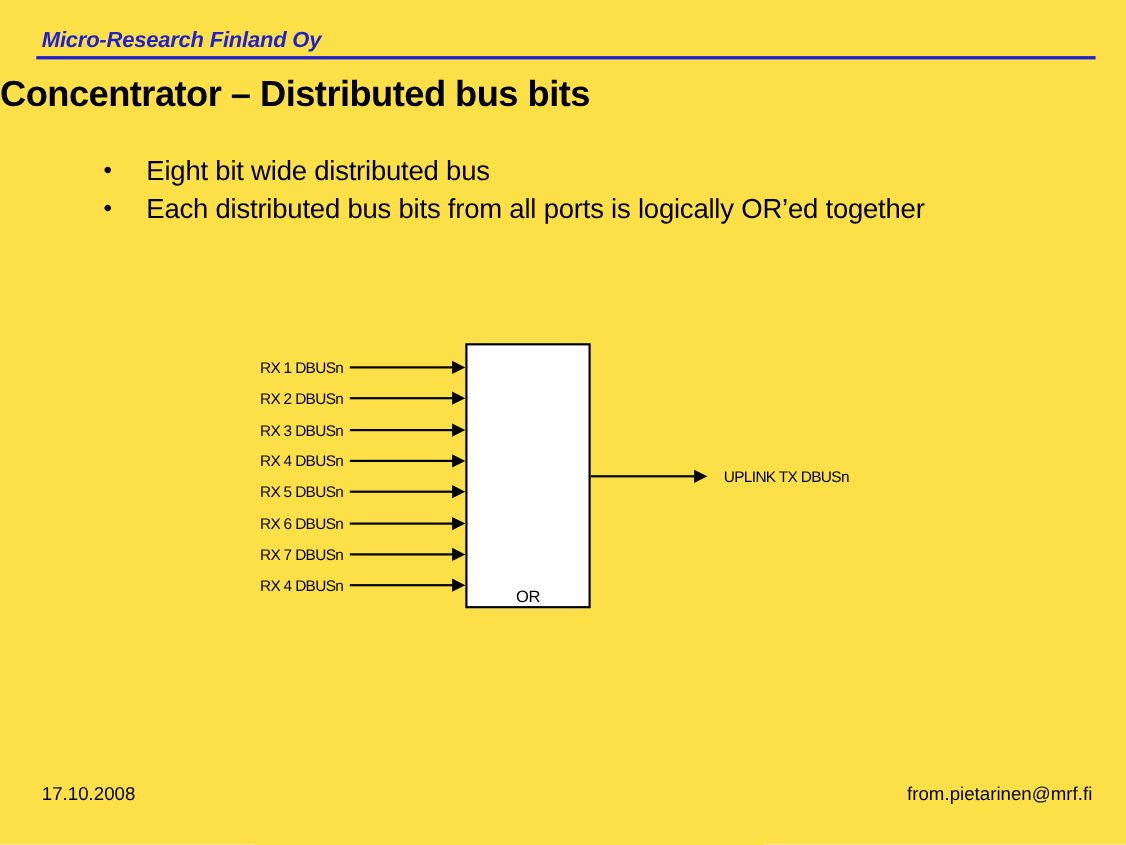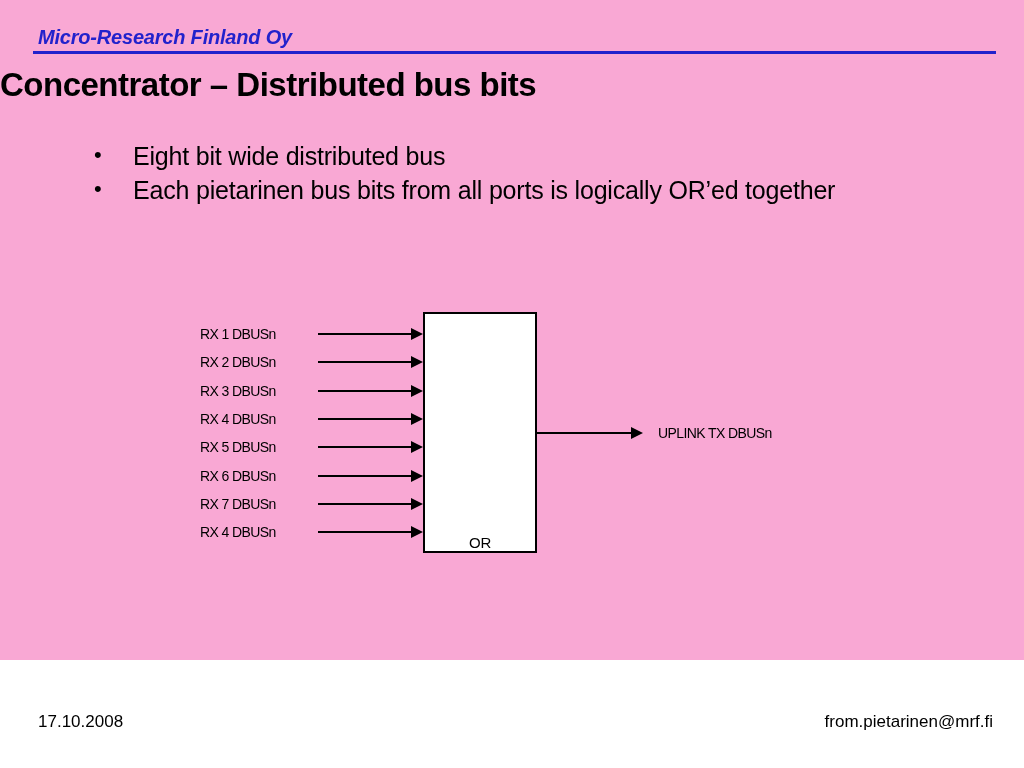--- a/index.html
+++ b/index.html
@@ -10,7 +10,7 @@
     color: #000000;
     overflow: hidden;
   }
-  .slide { position: relative; width: 1024px; height: 660px; background: #f9a8d4; }
+  .slide { position: relative; width: 1024px; height: 768px; background: #fde047; }
 
   
   .header-text {

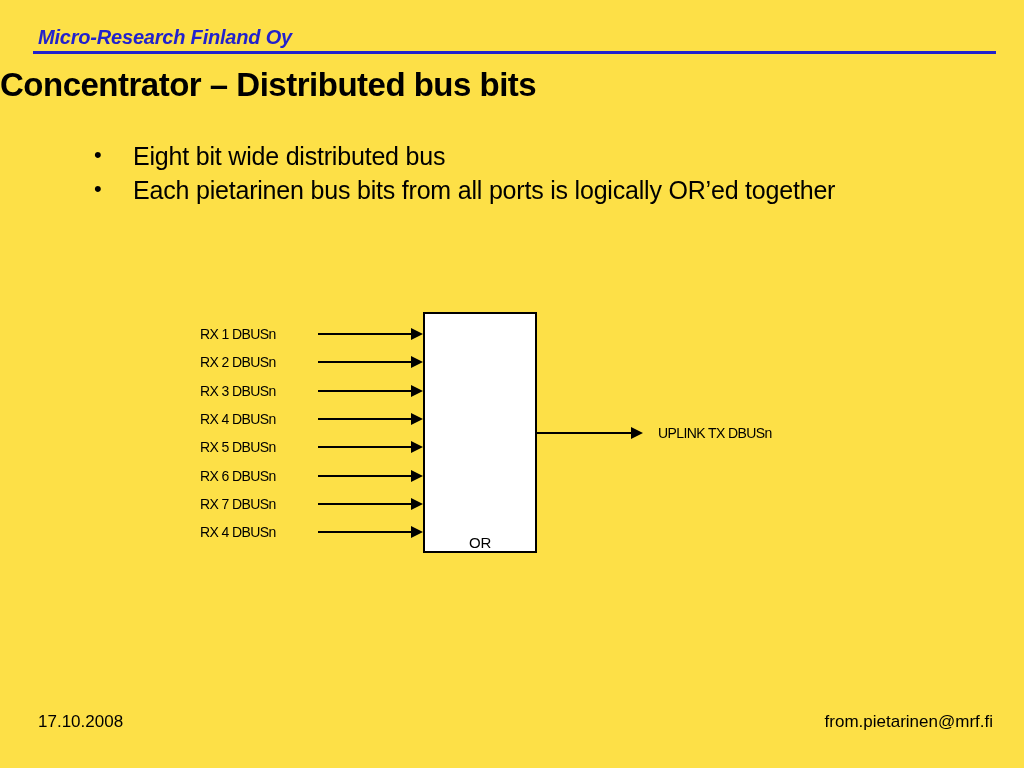--- a/index.html
+++ b/index.html
@@ -108,7 +108,7 @@
     </div>
     <div class="bullet-item">
       <span class="marker">•</span>
-      <span>Each pietarinen bus bits from all ports is logically OR’ed together</span>
+      <span>Each distributed bus bits from all ports is logically OR’ed together</span>
     </div>
   </div>
 

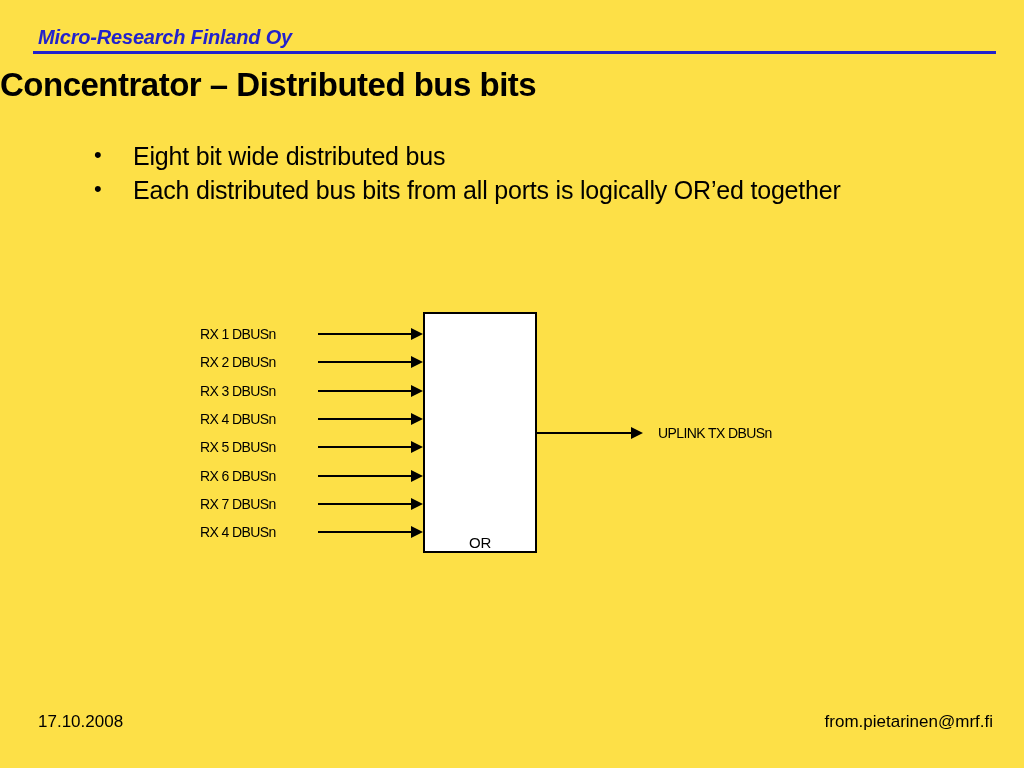--- a/index.html
+++ b/index.html
@@ -55,7 +55,7 @@
   .sig-row { position: absolute; left: 0; height: 18px; width: 1024px; }
   .sig-label {
     position: absolute; left: 200px; width: 112px;
-    text-align: left; font-size: 14px; line-height: 18px;
+    text-align: right; font-size: 14px; line-height: 18px;
     letter-spacing: -0.6px; white-space: nowrap;
   }
   .arr-line {

